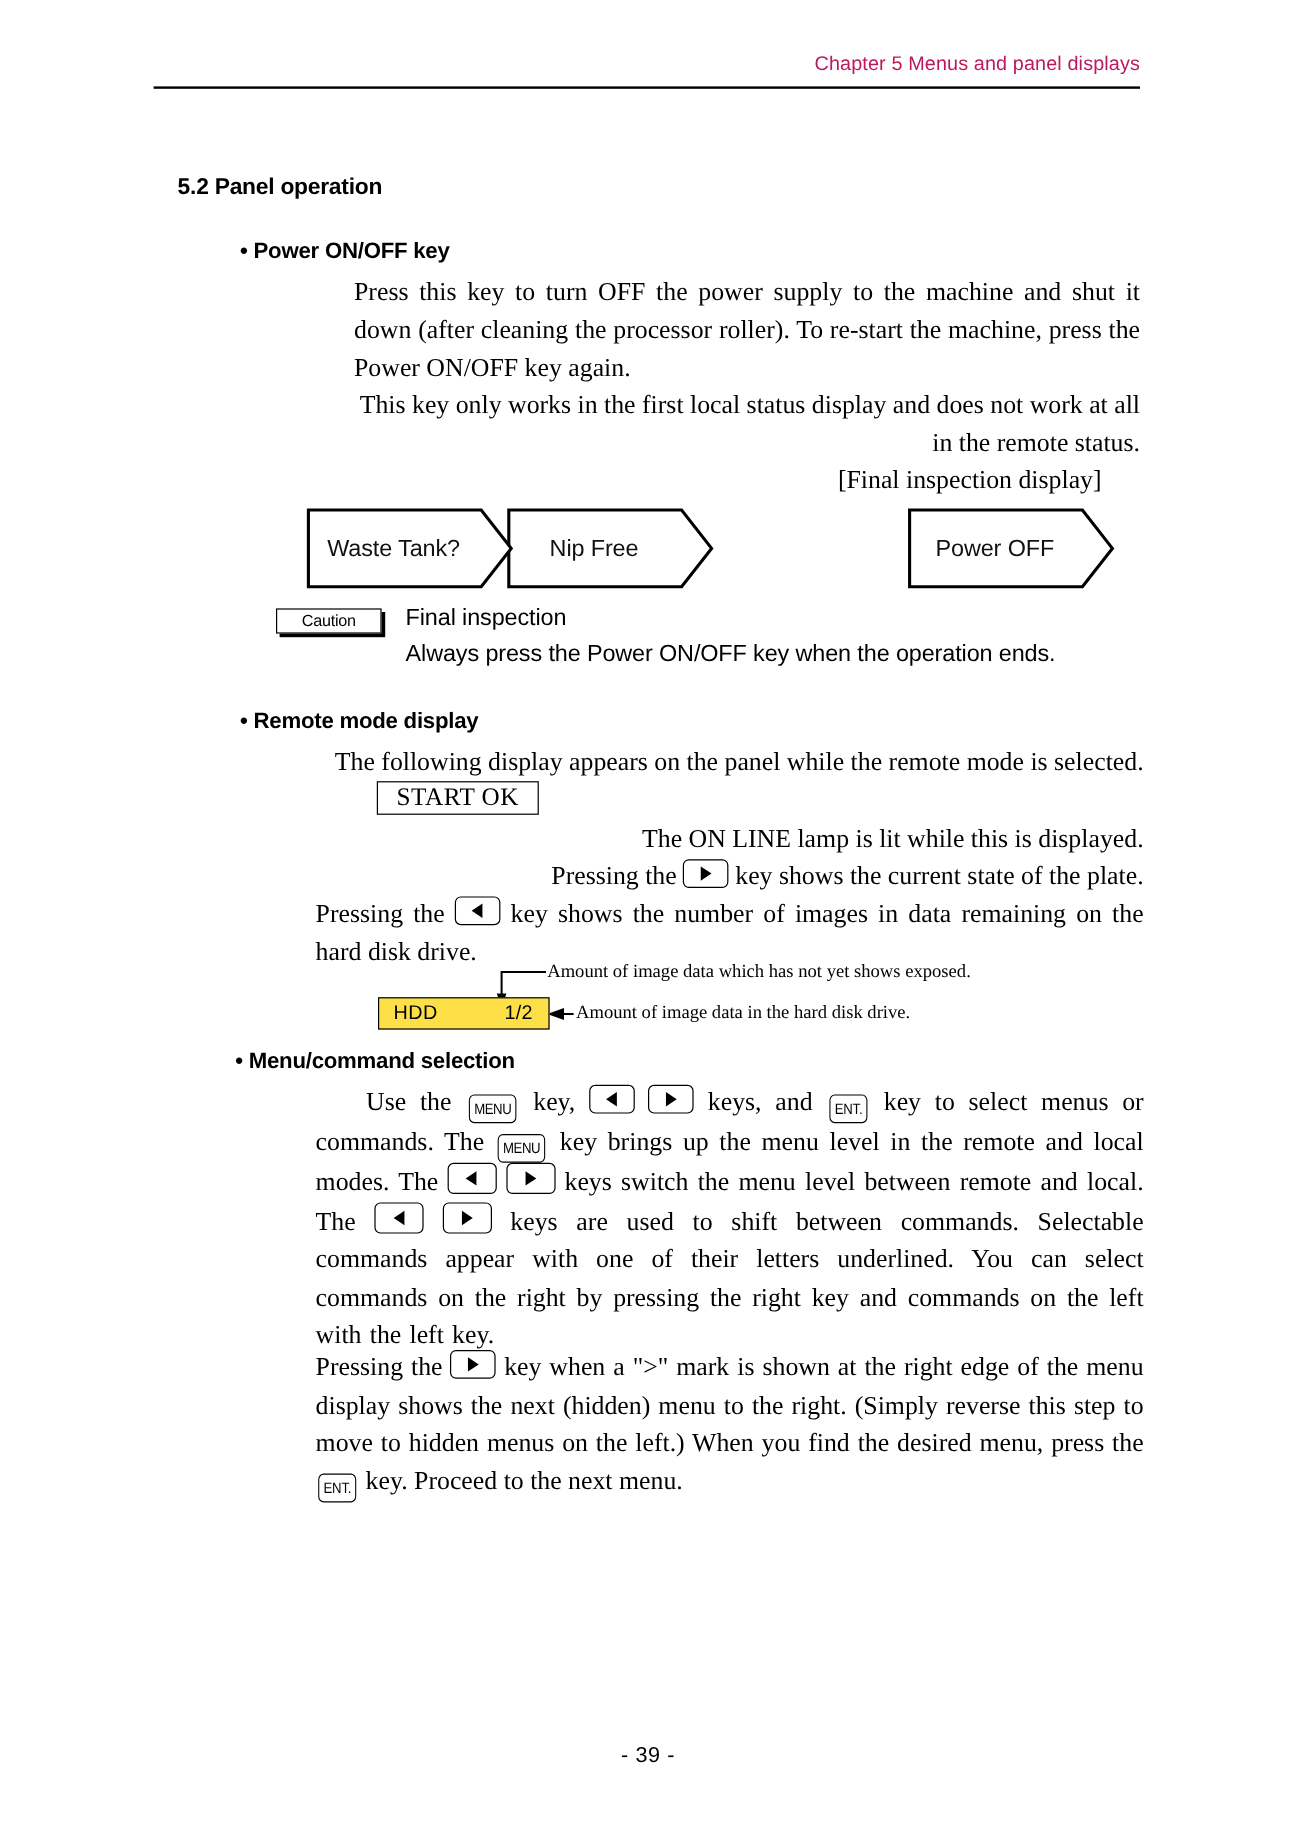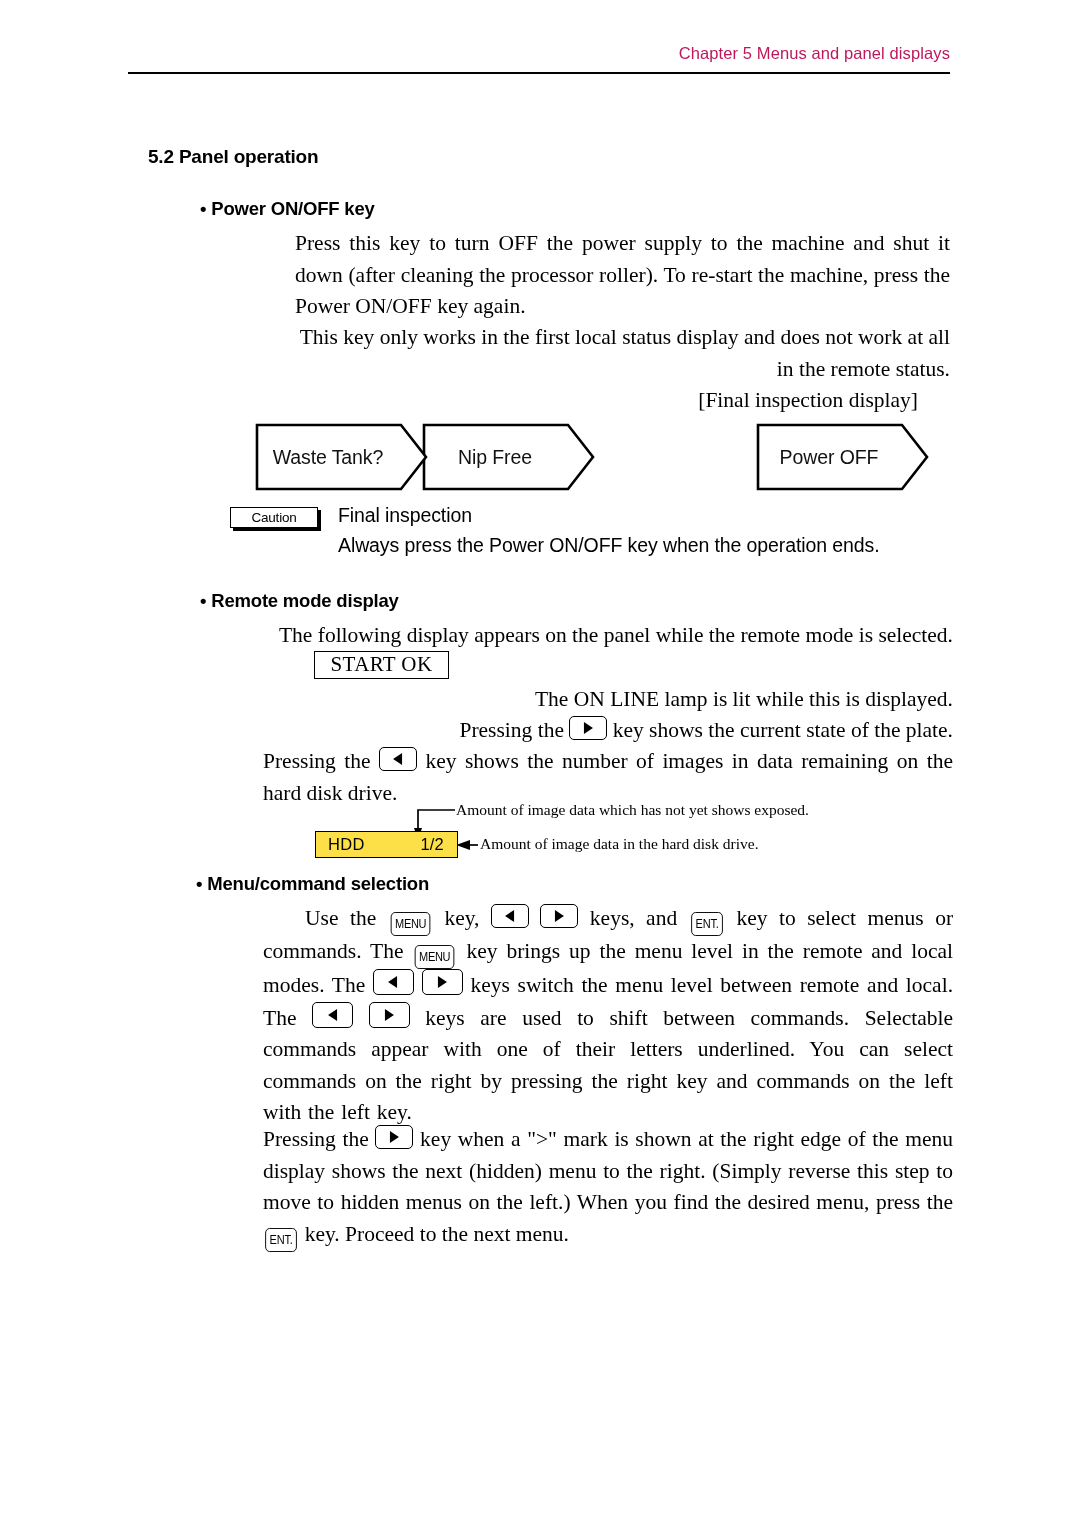--- a/index.html
+++ b/index.html
@@ -388,6 +388,7 @@
     <span>key. Proceed to the next menu.</span>
   </div>
 
+  <div class="footer">- 39 -</div>
 
 </div>
 

